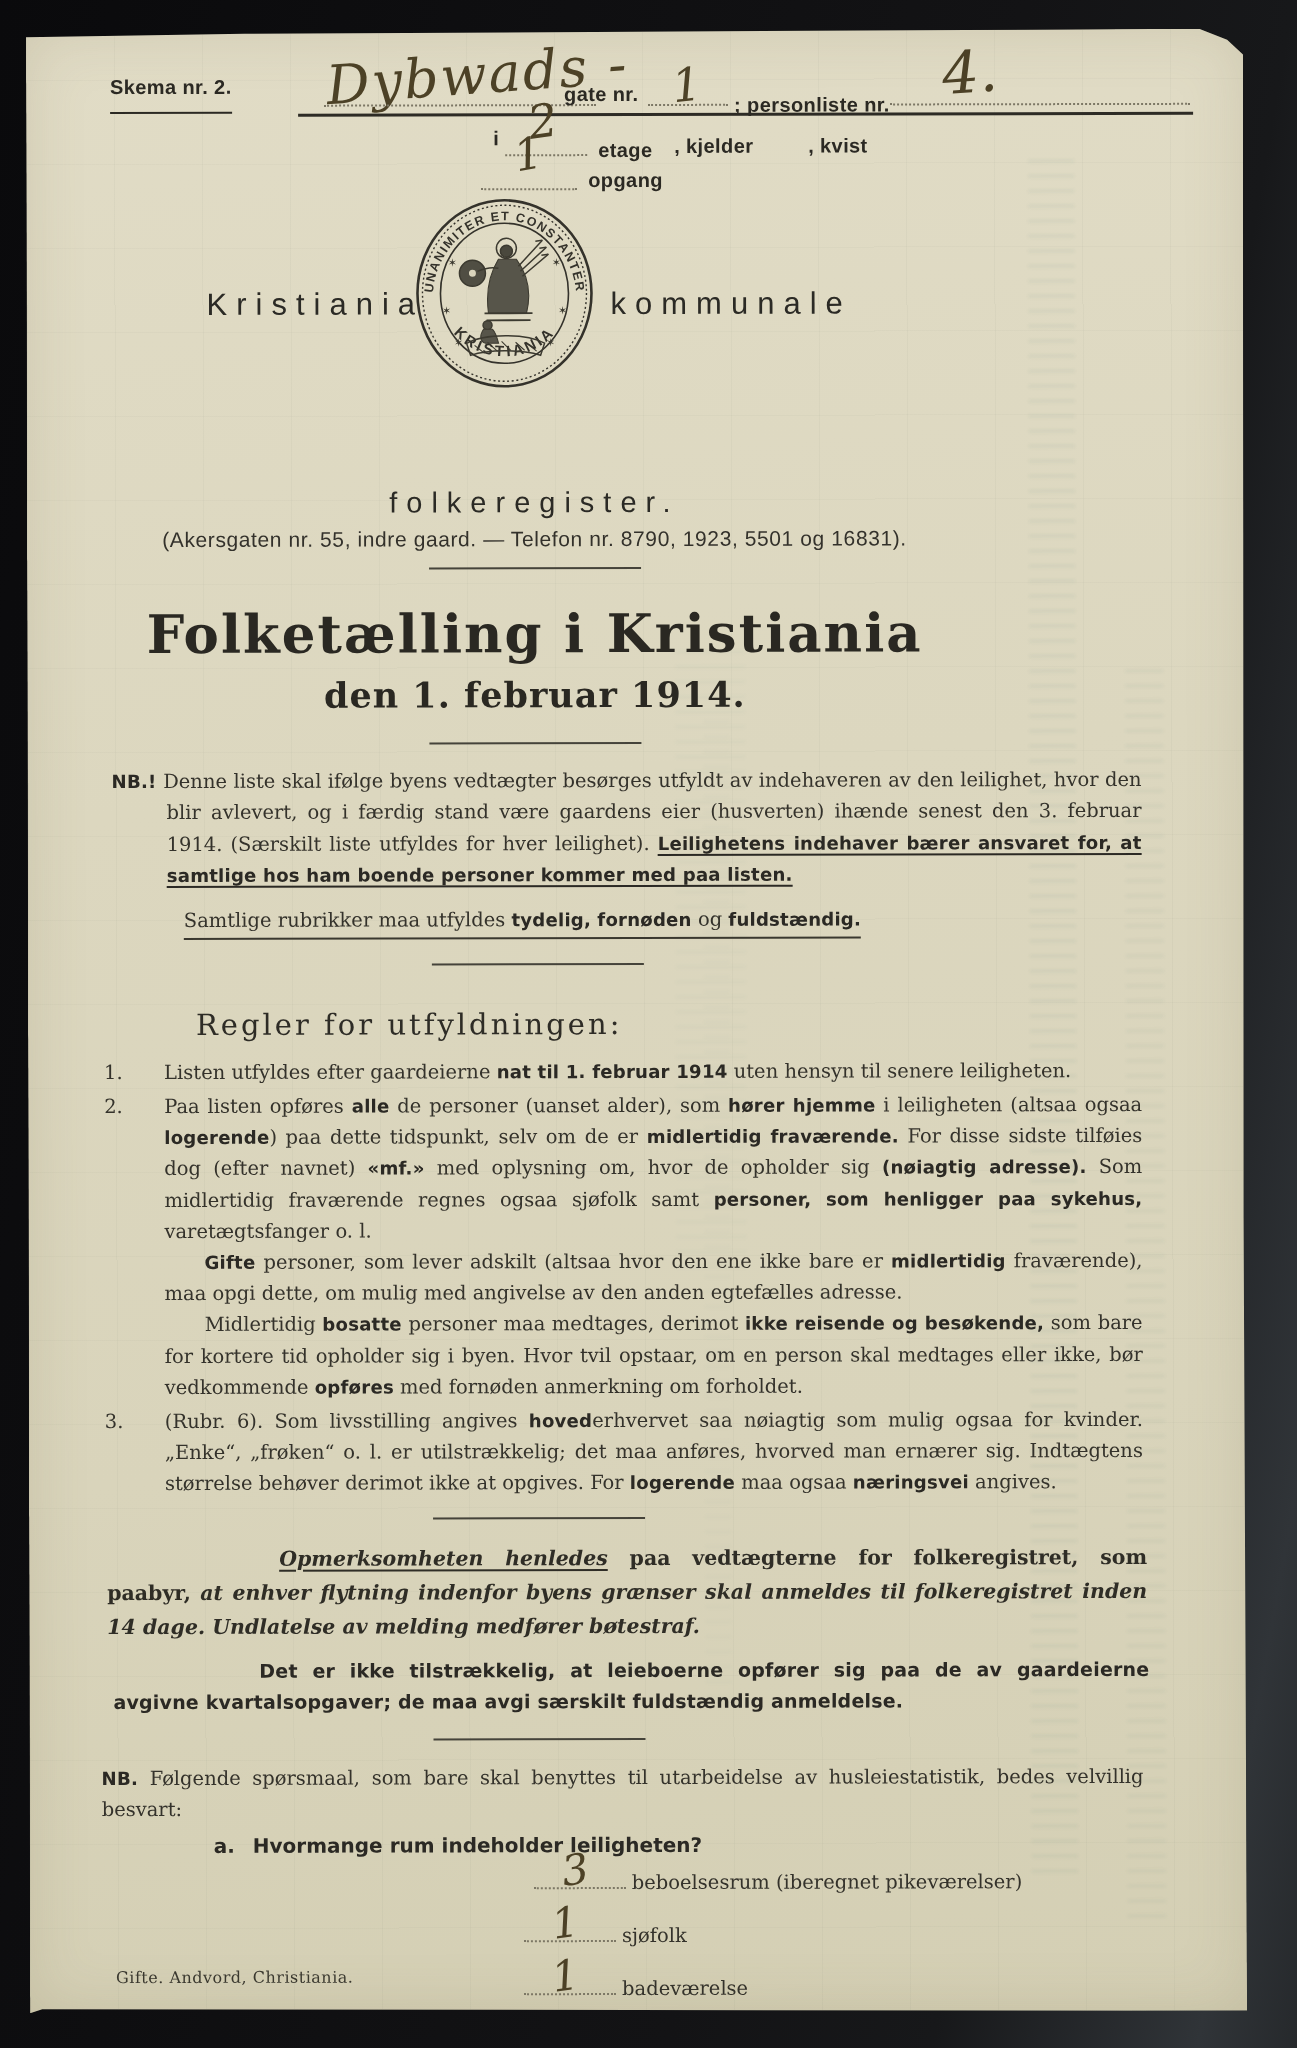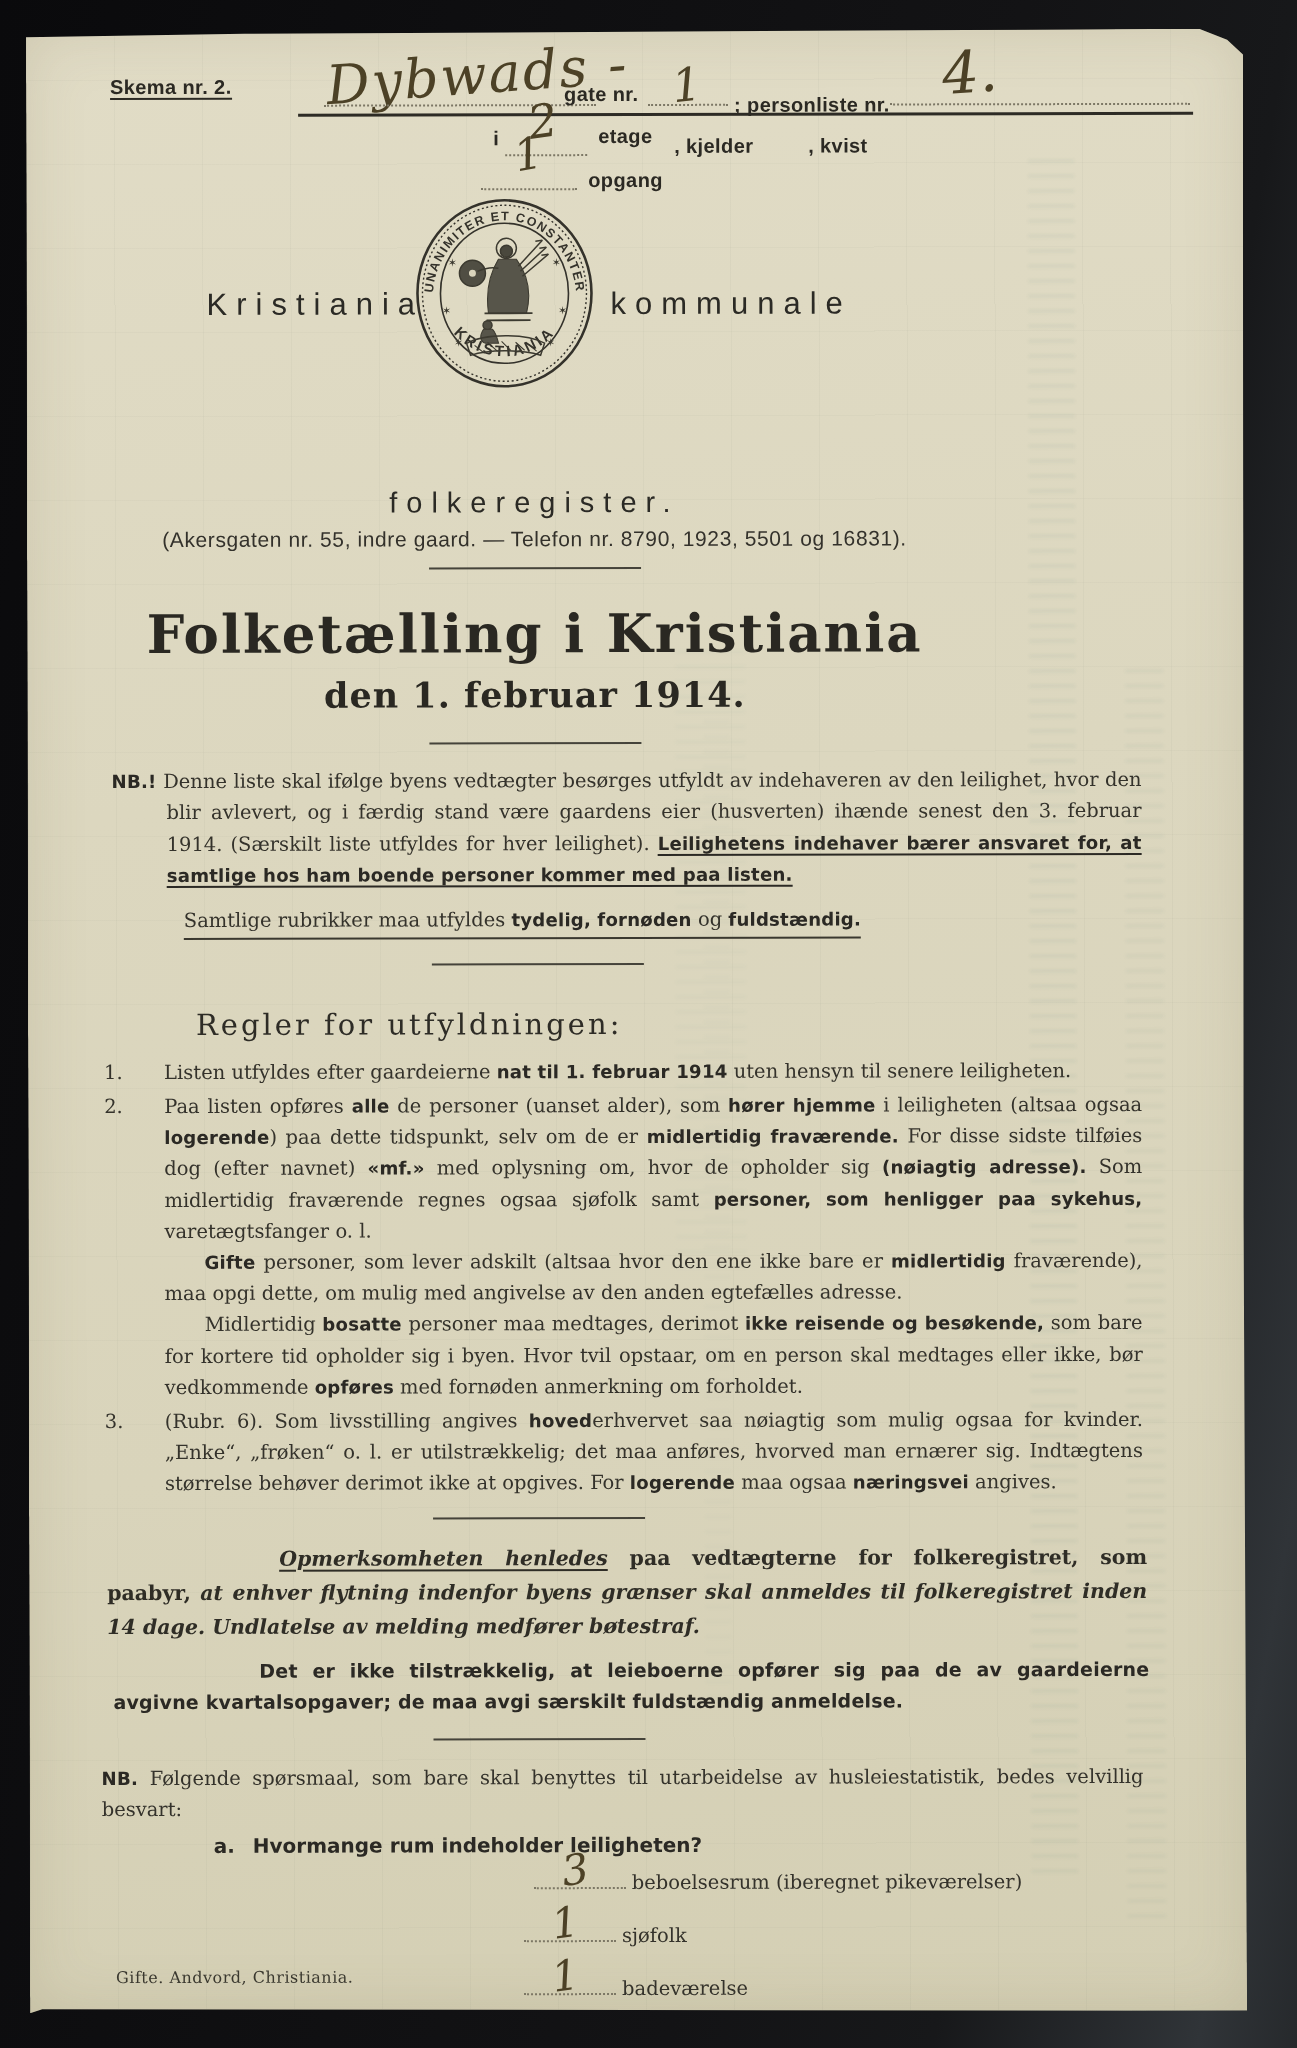--- a/index.html
+++ b/index.html
@@ -34,7 +34,7 @@
   
   .form-top{position:relative;height:118px;margin-top:24px;}
   .flabel{font:700 20px/1 "Liberation Sans","DejaVu Sans",sans-serif;color:#2b2923;letter-spacing:.4px;}
-  .skema{position:absolute;left:84px;top:2px;border-bottom:2.5px solid #2b2923;padding-bottom:1px;}
+  .skema{position:absolute;left:84px;top:2px;border-bottom:2.5px solid #2b2923;padding-bottom:15px;}
   .dot{position:absolute;border-bottom:2px dotted #7c7765;height:28px;top:2px;}
   .hw{font-family:"DejaVu Serif",serif;font-style:italic;color:#4c4126;position:absolute;line-height:1;}
   .heavy-rule{position:absolute;left:272px;top:39px;width:895px;border-top:3px solid #2d2b25;}

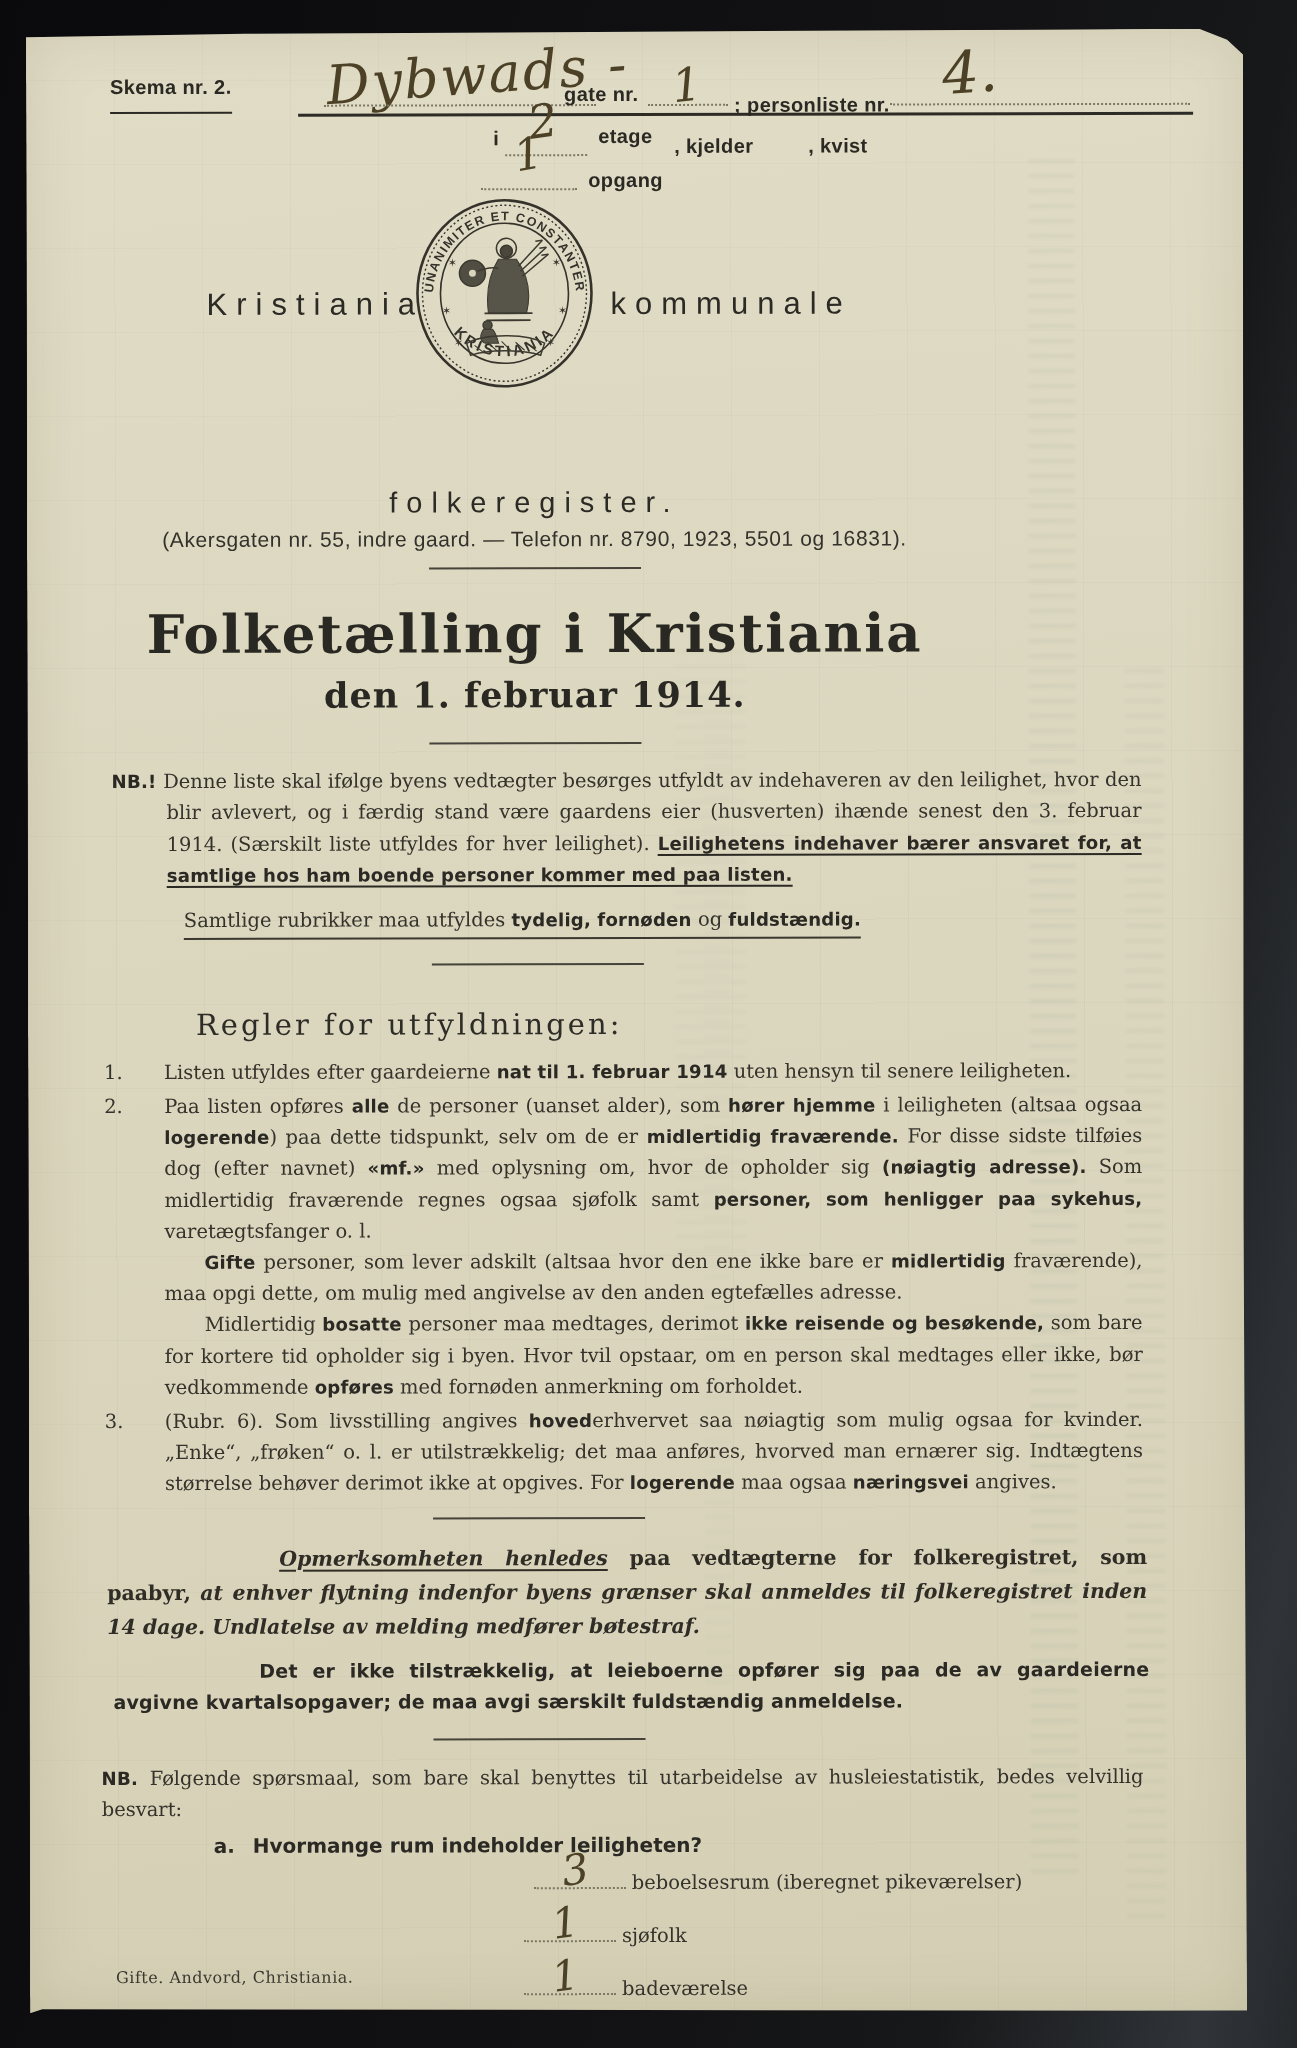--- a/index.html
+++ b/index.html
@@ -124,7 +124,7 @@
       <span class="flabel" style="position:absolute;left:467px;top:54px;">i</span>
       <span class="dot" style="left:479px;width:82px;top:54px;height:26px;"></span>
       <span class="hw etage-hw">2</span>
-      <span class="flabel" style="position:absolute;left:572px;top:52px;text-align:right;">etage</span>
+      <span class="flabel" style="position:absolute;left:572px;top:66px;text-align:right;">etage</span>
       <span class="flabel" style="position:absolute;left:648px;top:62px;">, kjelder</span>
       <span class="flabel" style="position:absolute;left:782px;top:62px;">, kvist</span>
 

